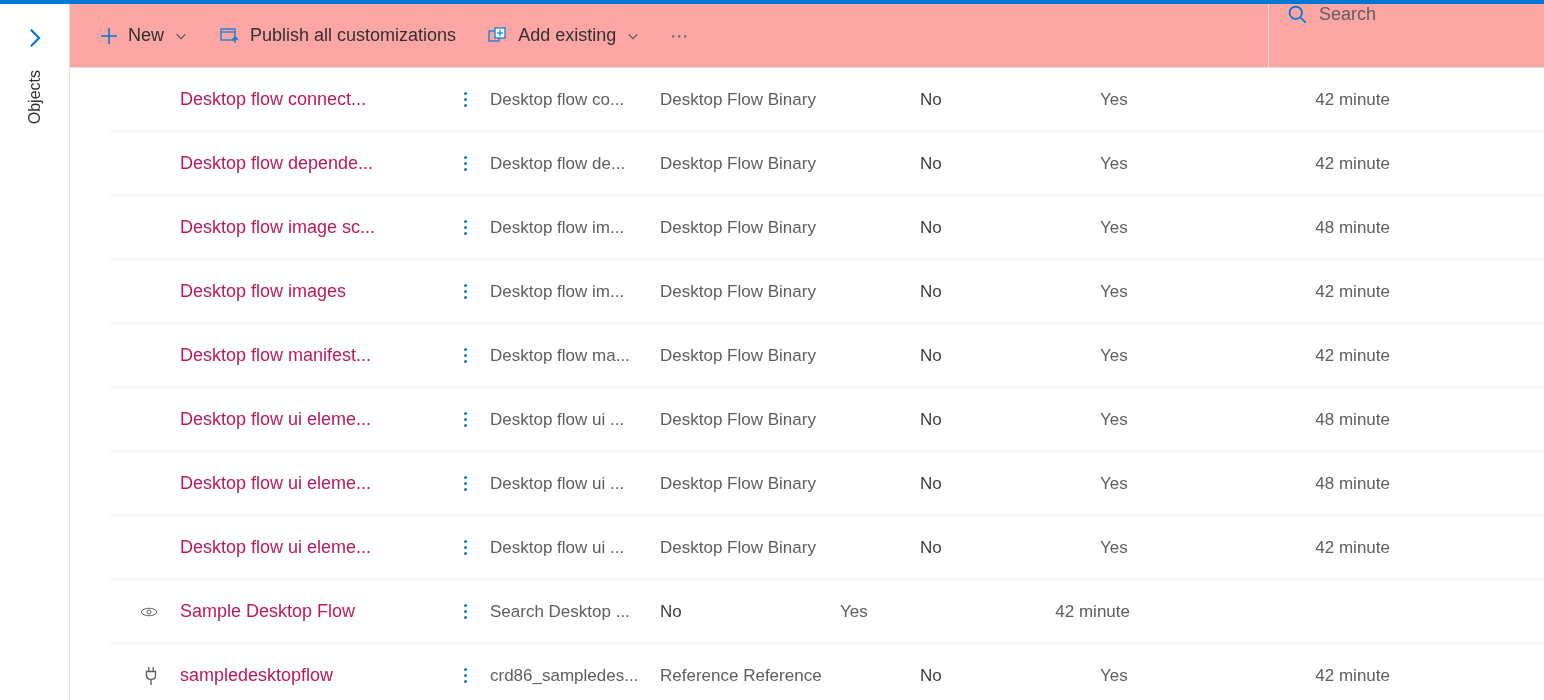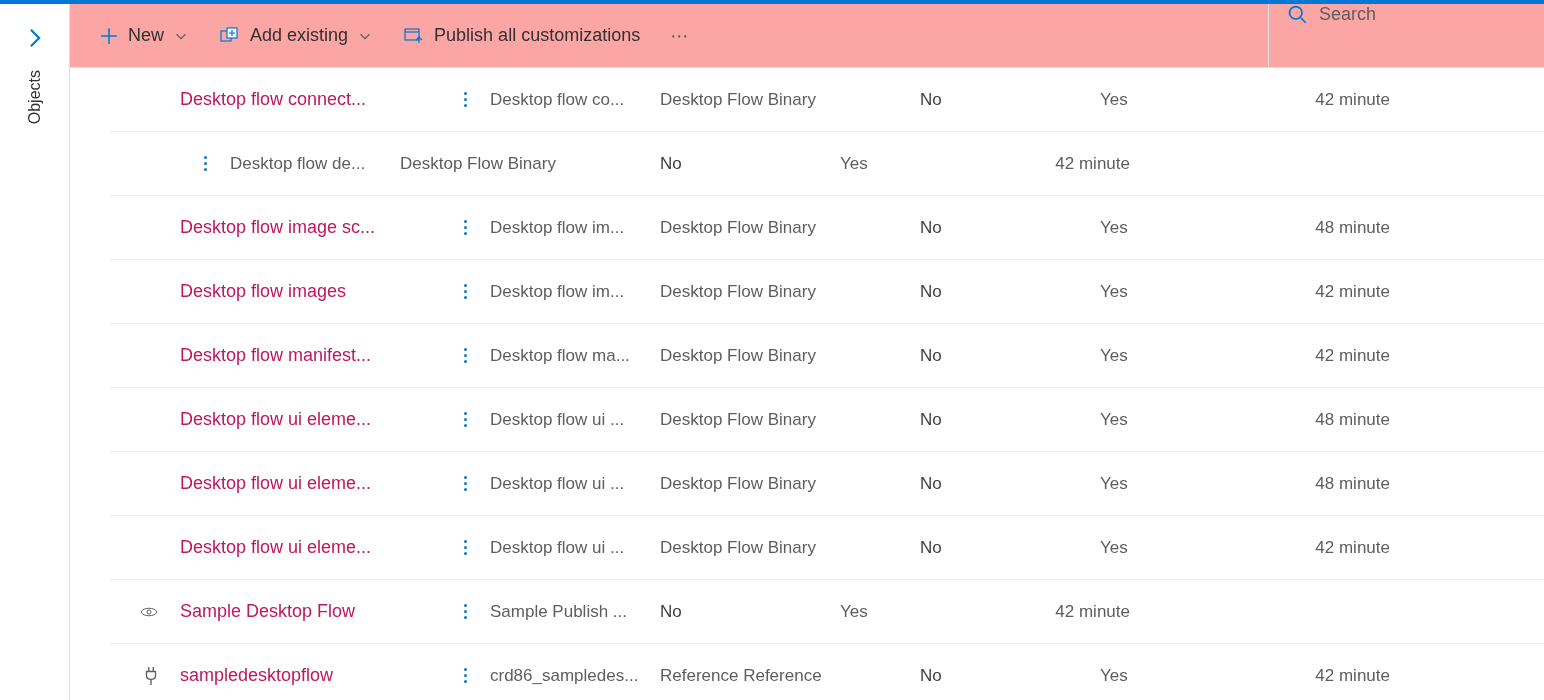--- a/index.html
+++ b/index.html
@@ -76,6 +76,17 @@
         <div class="cmd-btn">
           <span class="icon-slot">
             <svg width="20" height="18" viewBox="0 0 20 16">
+              <rect x="1" y="1" width="14" height="11" fill="none" stroke="#0078d4" stroke-width="1.2"></rect>
+              <line x1="1" y1="4" x2="15" y2="4" stroke="#0078d4" stroke-width="1.2"></line>
+              <path d="M15 15 L15 9 M12 12 L15 9 L18 12" fill="none" stroke="#0078d4" stroke-width="1.2"></path>
+            </svg>
+          </span>
+          <span>Publish all customizations</span>
+        </div>
+
+        <div class="cmd-btn">
+          <span class="icon-slot">
+            <svg width="20" height="18" viewBox="0 0 20 16">
               <rect x="1" y="3" width="10" height="10" fill="none" stroke="#0078d4" stroke-width="1.2"></rect>
               <rect x="7" y="0" width="10" height="10" fill="#f8f8f8" stroke="#0078d4" stroke-width="1.2"></rect>
               <path d="M12 2 V8 M9 5 H15" stroke="#0078d4" stroke-width="1.2"></path>
@@ -87,17 +98,6 @@
                 <path d="M3 6 L8 11 L13 6" fill="none" stroke="#605e5c" stroke-width="1.4"></path>
               </svg>
           </span>
-        </div>
-
-        <div class="cmd-btn">
-          <span class="icon-slot">
-            <svg width="20" height="18" viewBox="0 0 20 16">
-              <rect x="1" y="1" width="14" height="11" fill="none" stroke="#0078d4" stroke-width="1.2"></rect>
-              <line x1="1" y1="4" x2="15" y2="4" stroke="#0078d4" stroke-width="1.2"></line>
-              <path d="M15 15 L15 9 M12 12 L15 9 L18 12" fill="none" stroke="#0078d4" stroke-width="1.2"></path>
-            </svg>
-          </span>
-          <span>Publish all customizations</span>
         </div>
 
         <div class="overflow-dots">⋯</div>

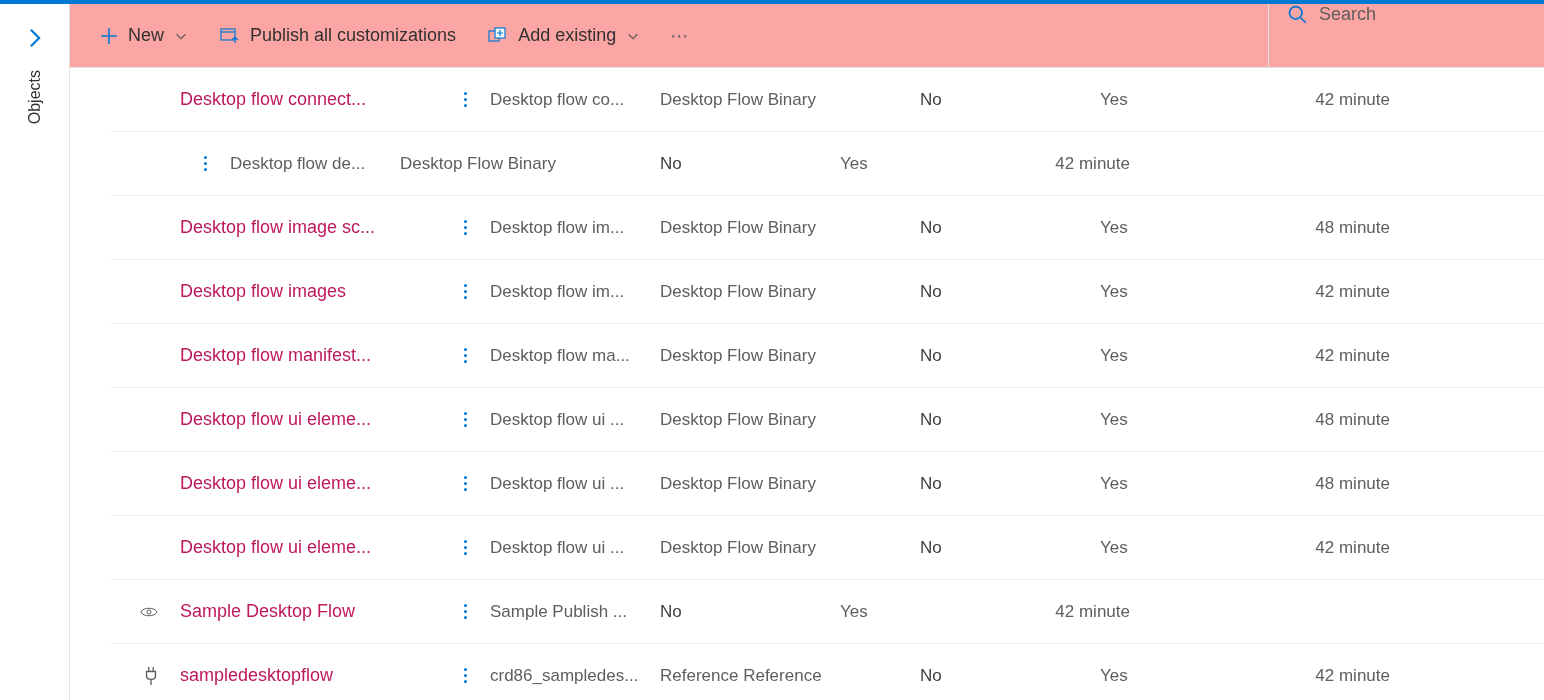--- a/index.html
+++ b/index.html
@@ -135,6 +135,7 @@
         </div>
         <div class="row">
           <div class="col-icon"></div>
+          <div class="col-display">Desktop flow depende...</div>
           <div class="col-actions">
             <div class="vdots">
               <span></span>

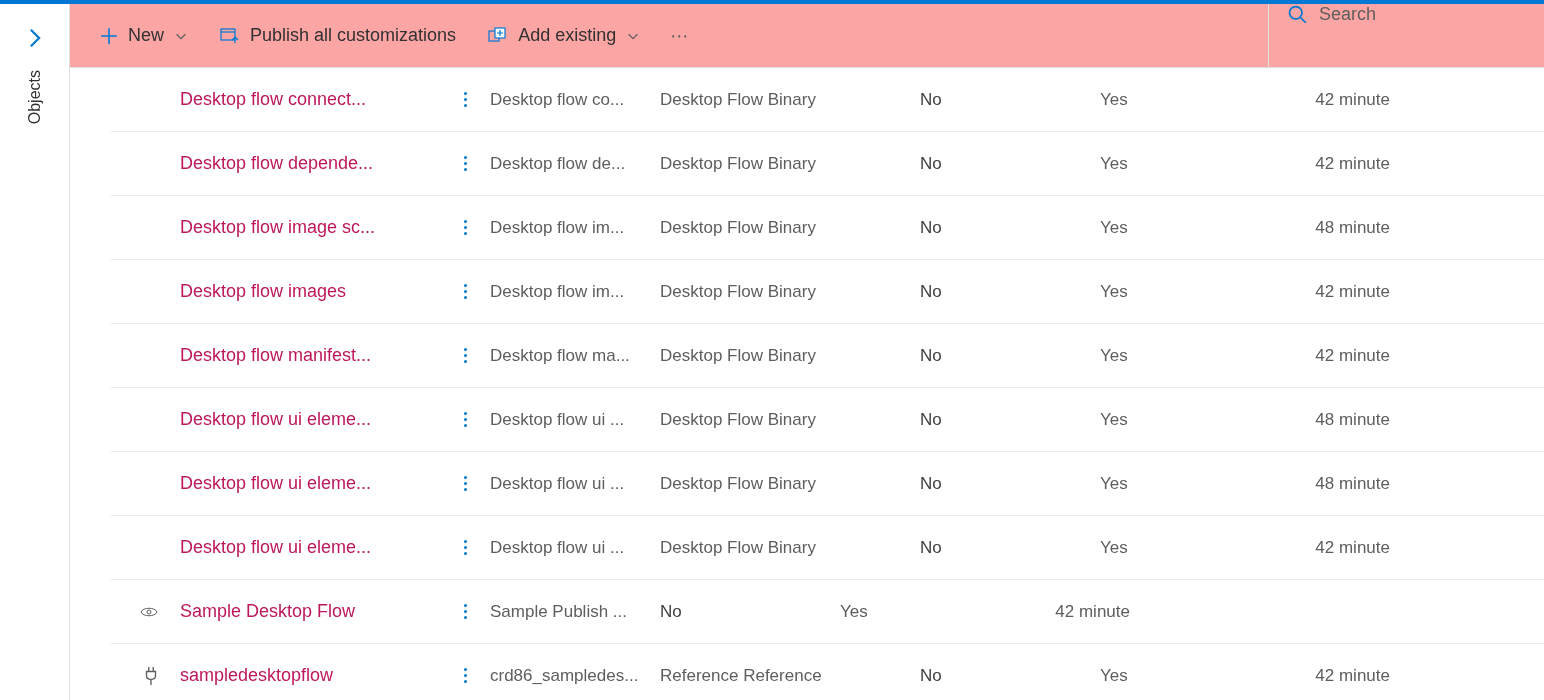--- a/index.html
+++ b/index.html
@@ -260,7 +260,7 @@
               <span></span>
             </div>
           </div>
-          <div class="col-name">Sample Publish ...</div>
+          <div class="col-name">Search Desktop ...</div>
           <div class="col-managed">No</div>
           <div class="col-cust">Yes</div>
           <div class="col-mod">42 minute</div>

